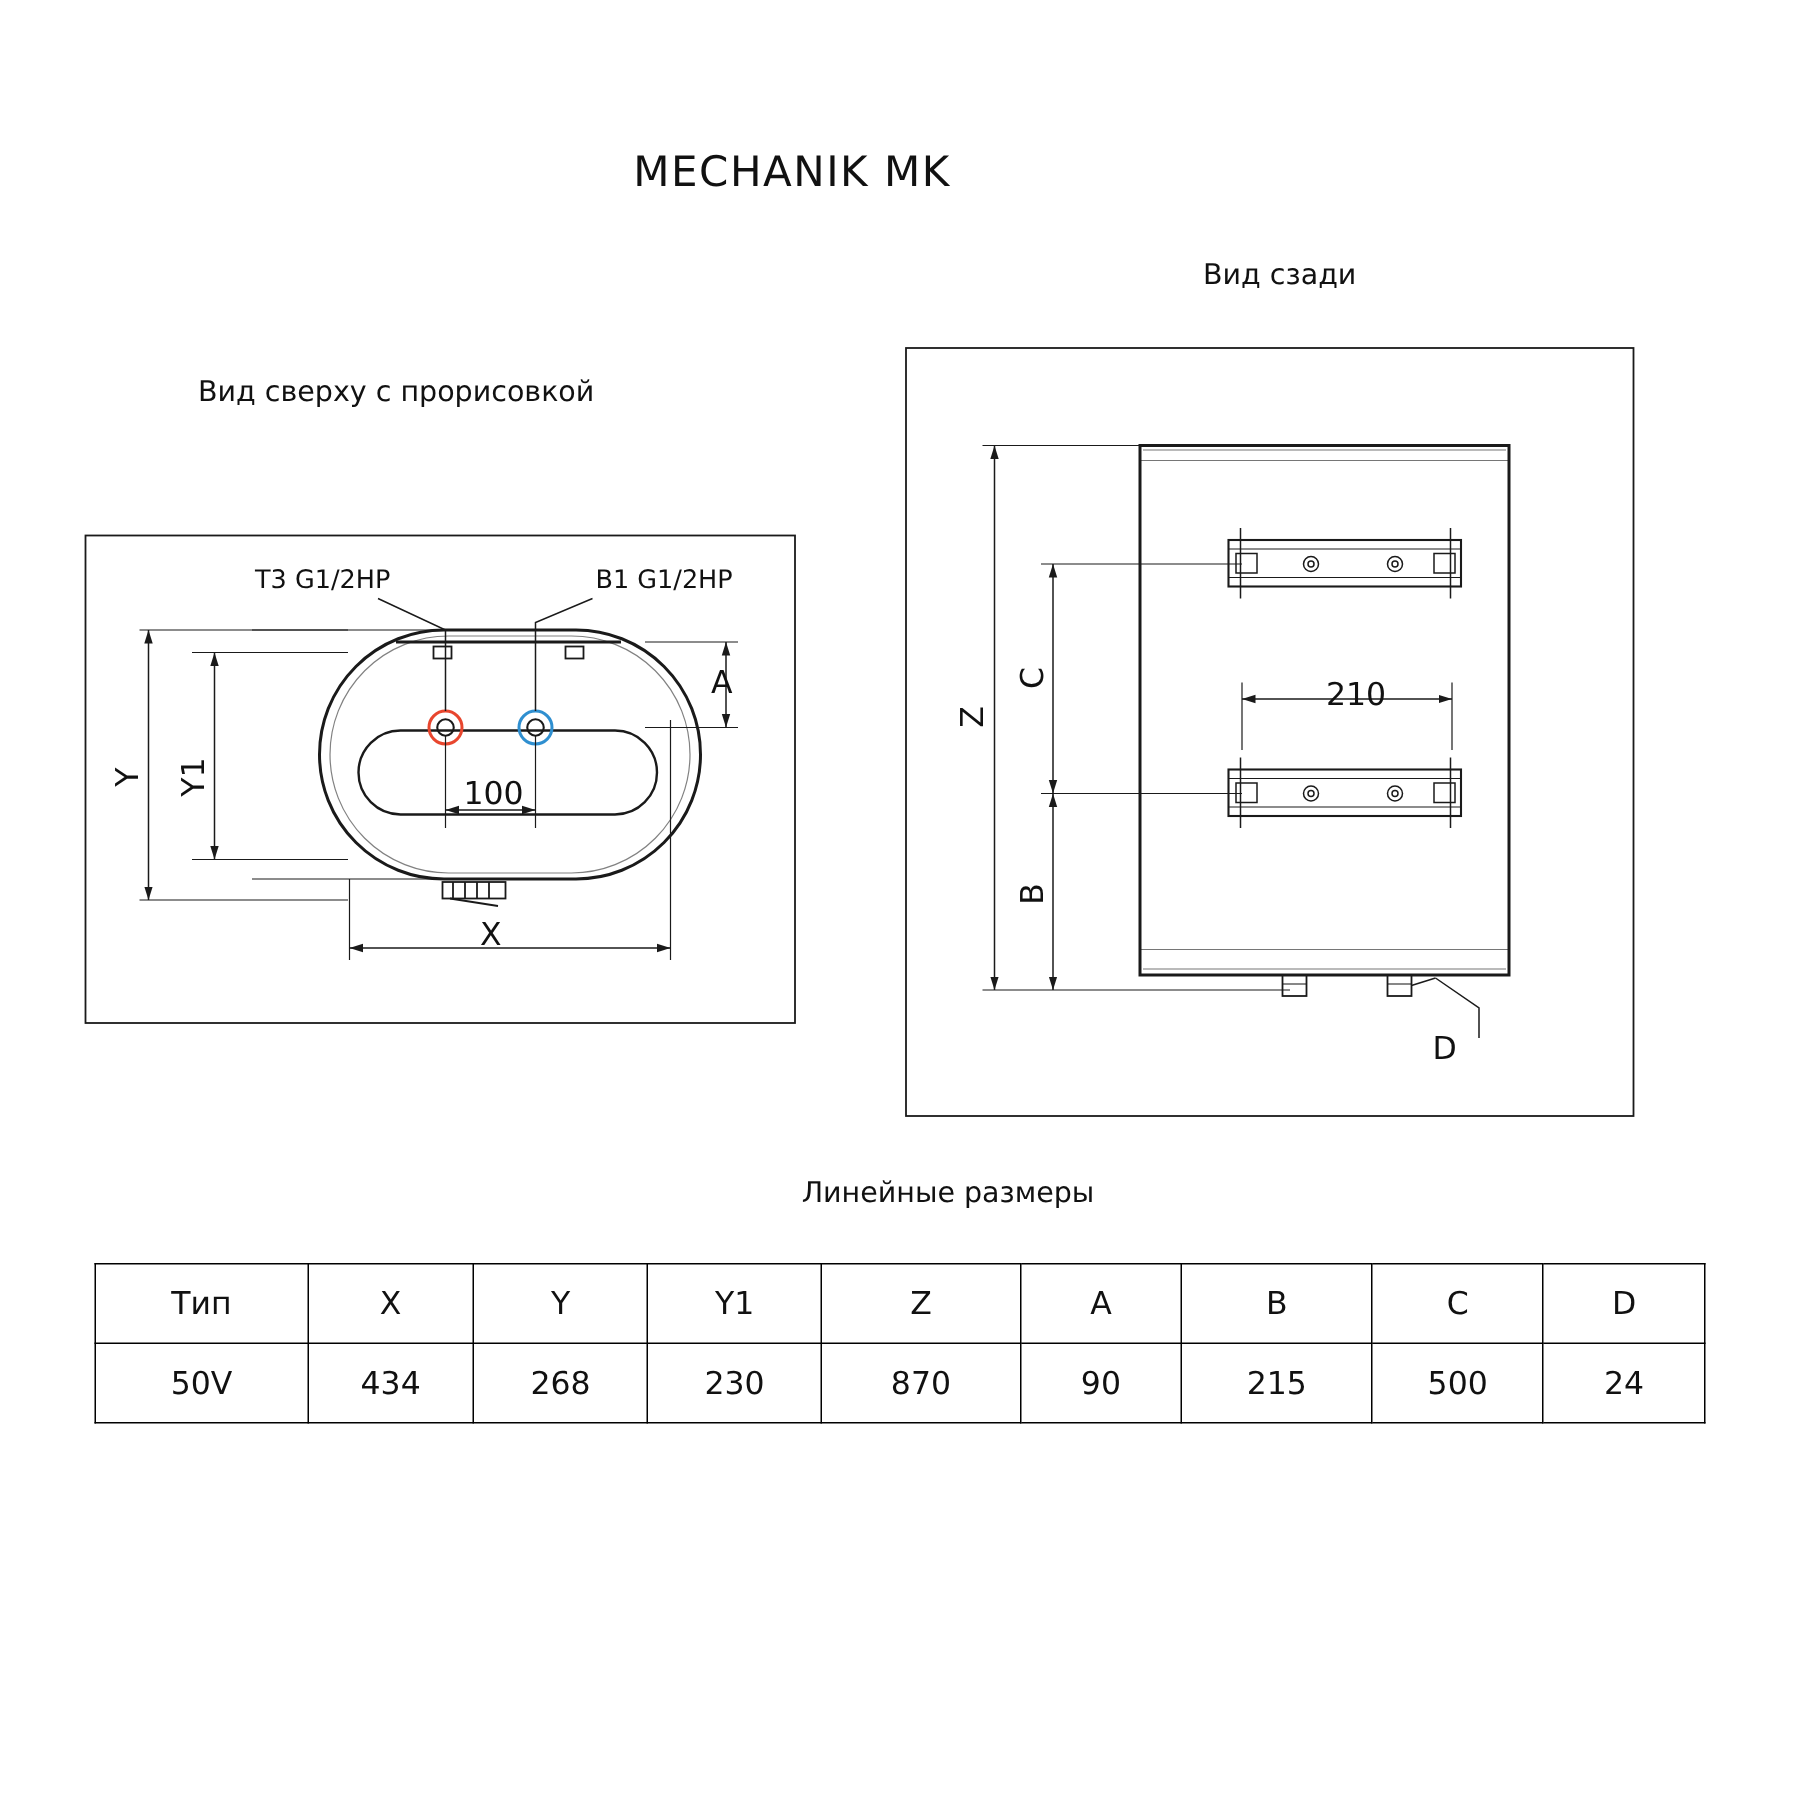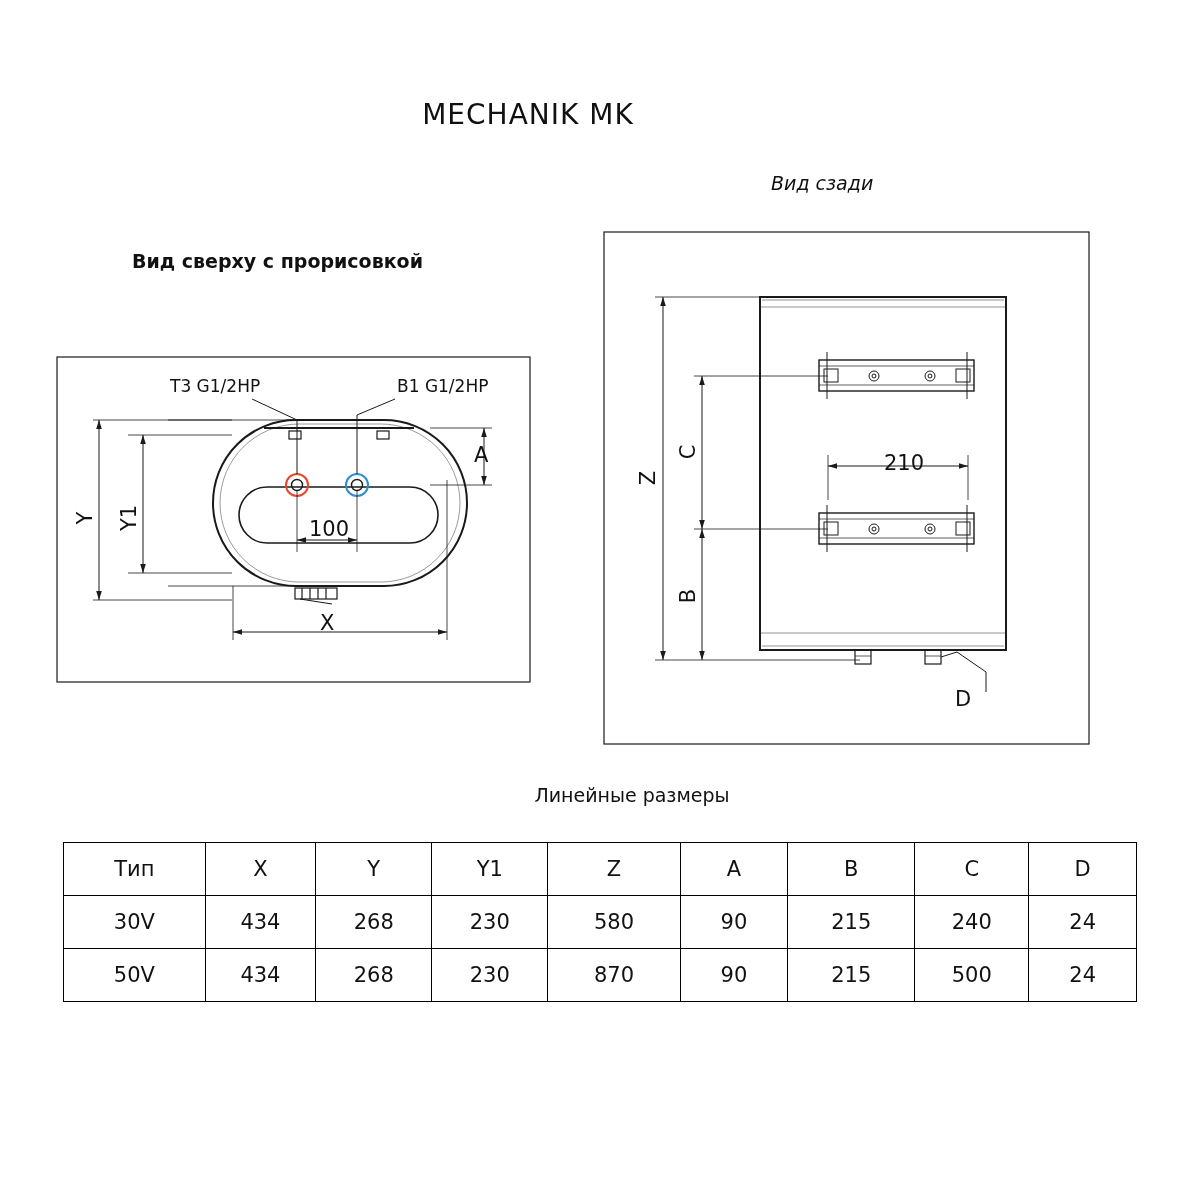--- a/index.html
+++ b/index.html
@@ -41,11 +41,10 @@
   }
   .caption-back {
     position: absolute;
-    left: 771px;
+    left: 802px;
     top: 172px;
     font-size: 19px;
     color: #111;
-    font-style: italic;
   }
   .caption-table {
     position: absolute;

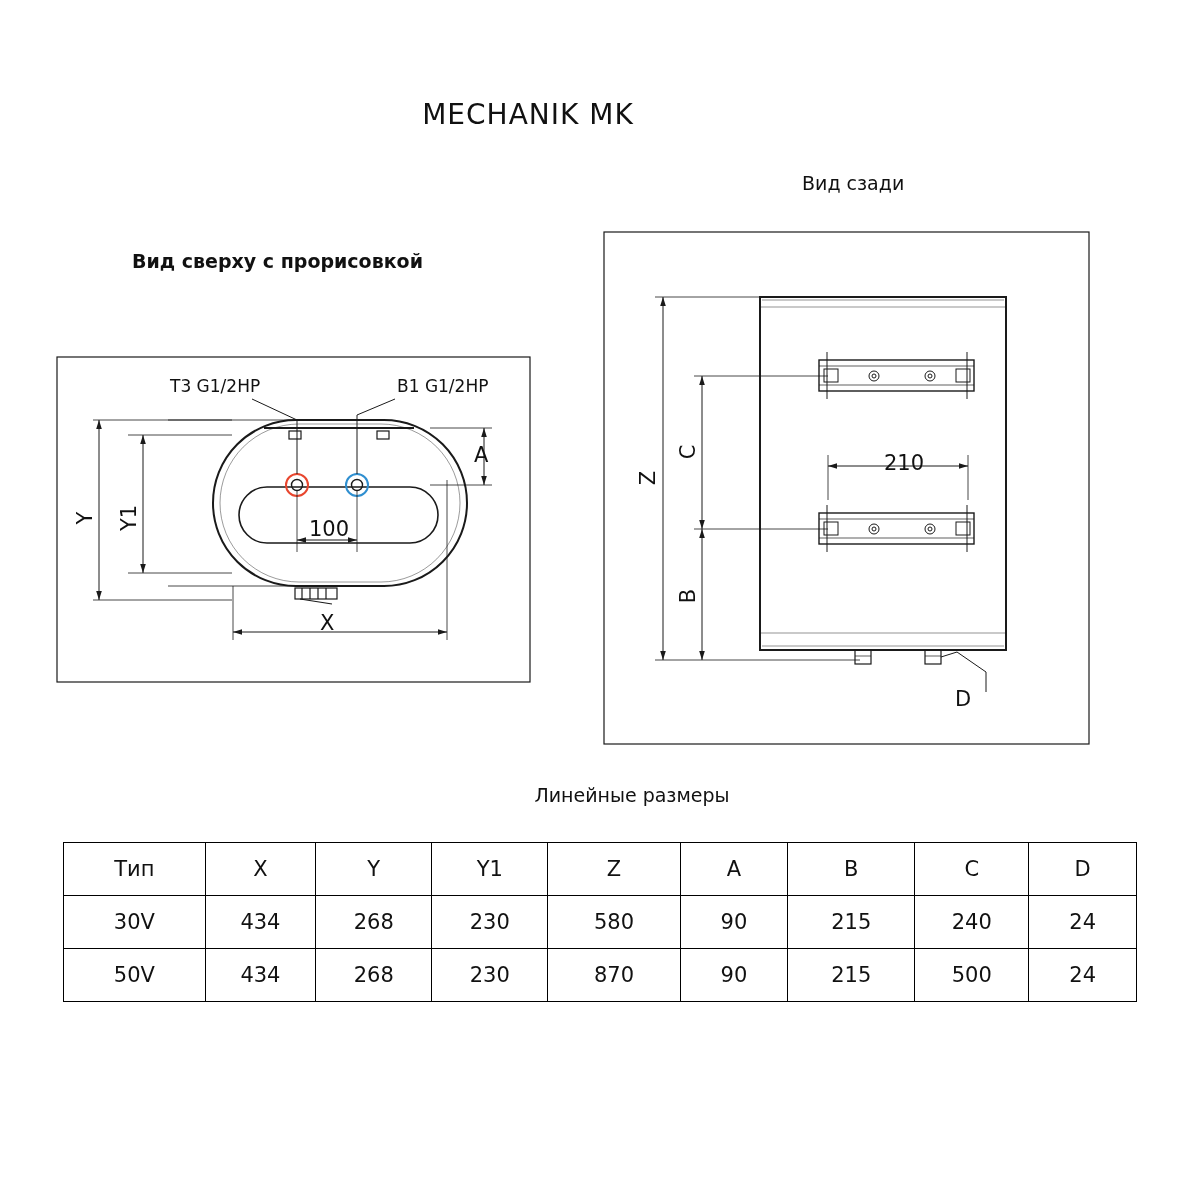--- a/index.html
+++ b/index.html
@@ -37,7 +37,6 @@
     font-size: 19px;
     line-height: 30px;
     color: #111;
-    font-weight: bold;
   }
   .caption-back {
     position: absolute;

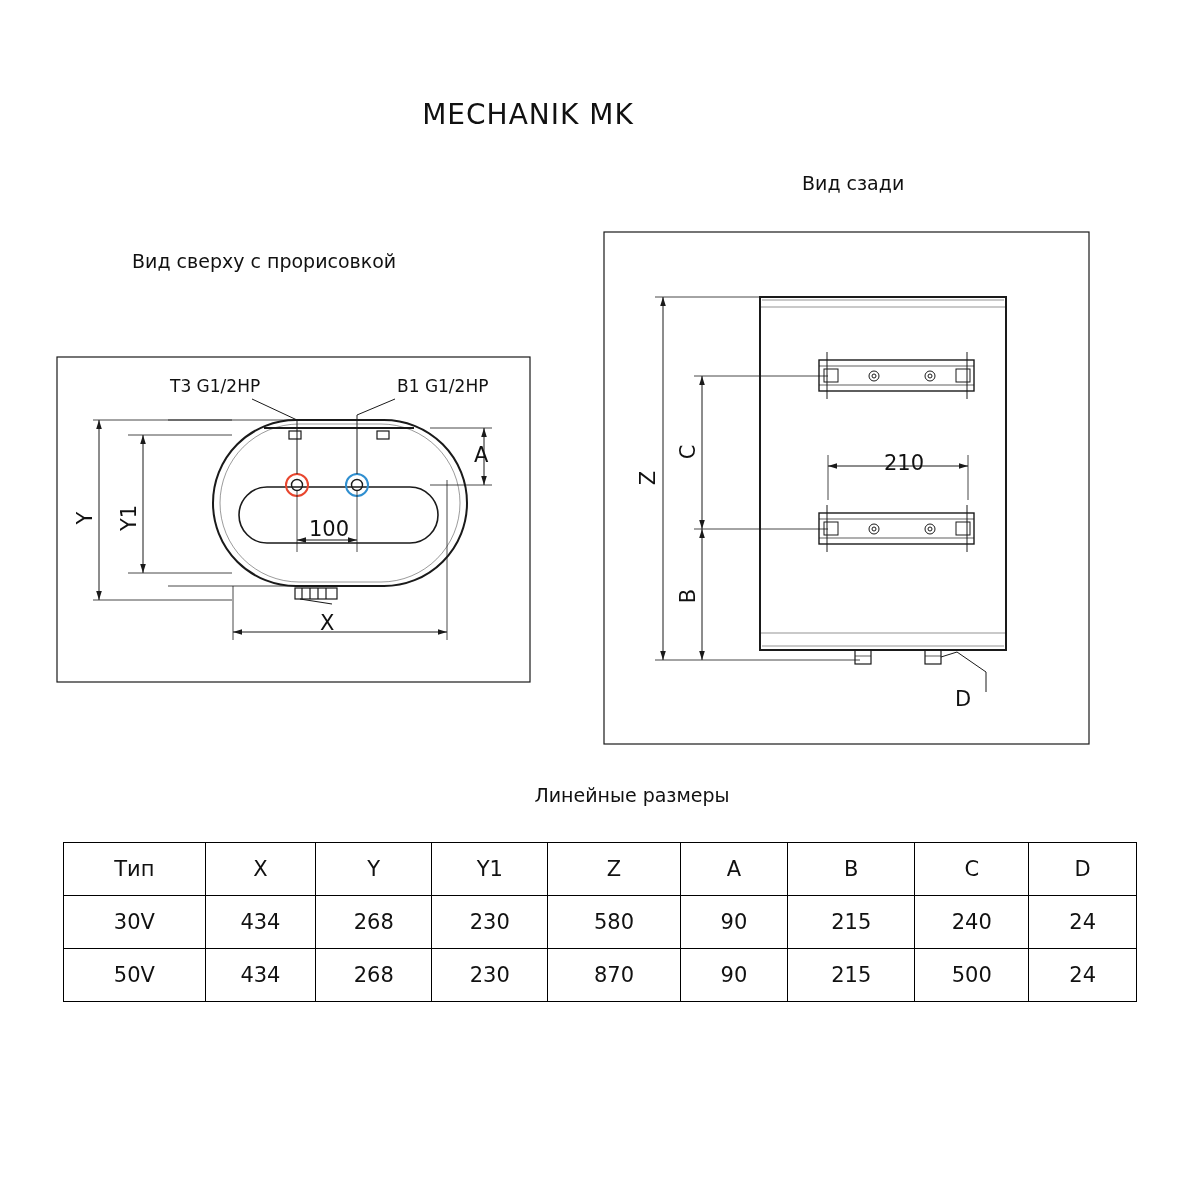--- a/index.html
+++ b/index.html
@@ -263,17 +263,6 @@
     </thead>
     <tbody>
       <tr>
-        <td>30V</td>
-        <td>434</td>
-        <td>268</td>
-        <td>230</td>
-        <td>580</td>
-        <td>90</td>
-        <td>215</td>
-        <td>240</td>
-        <td>24</td>
-      </tr>
-      <tr>
         <td>50V</td>
         <td>434</td>
         <td>268</td>

